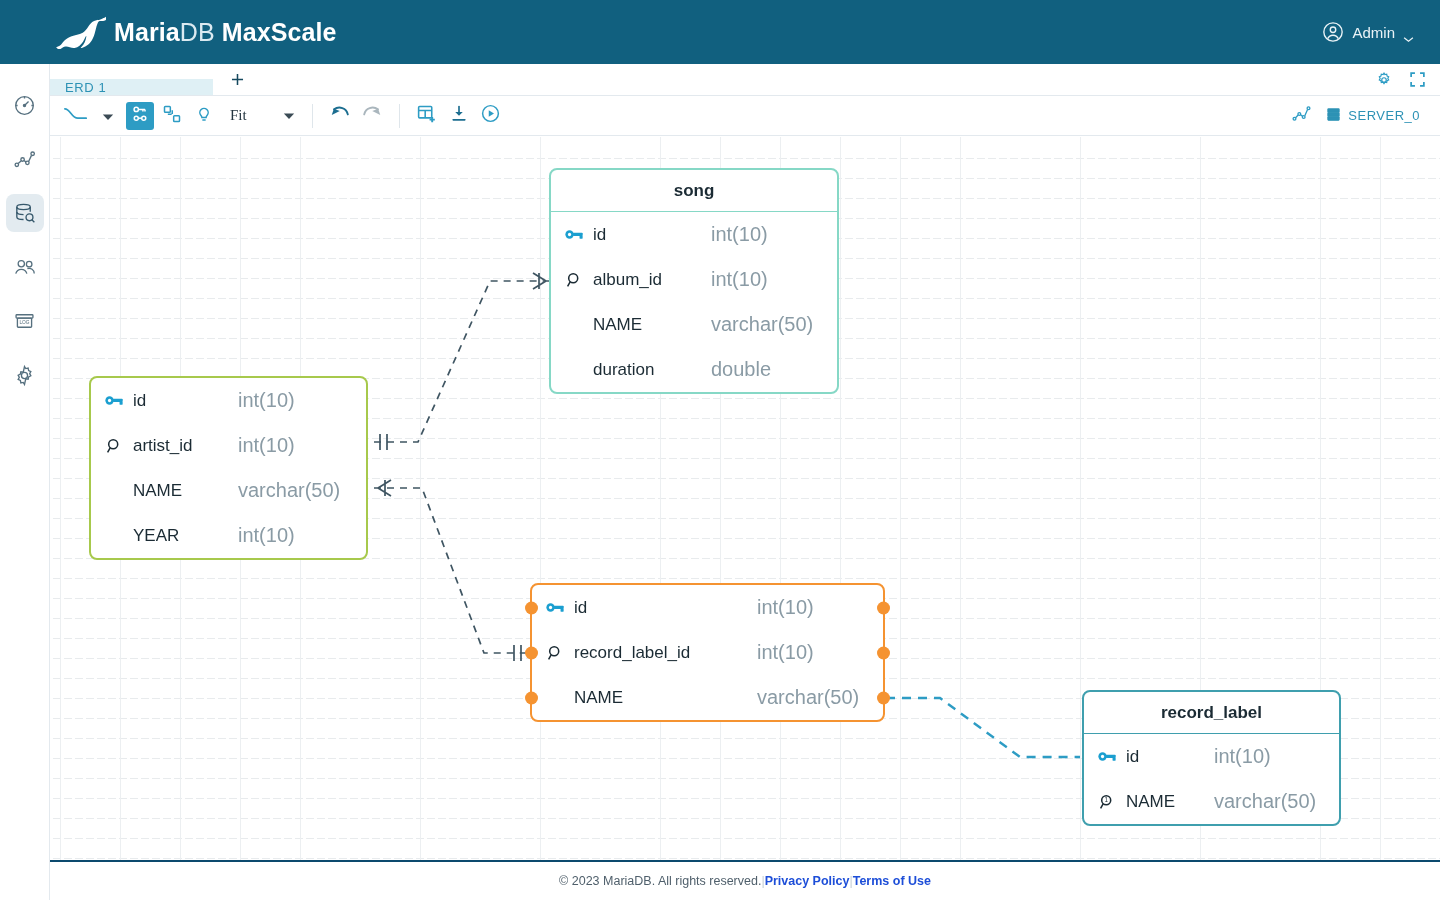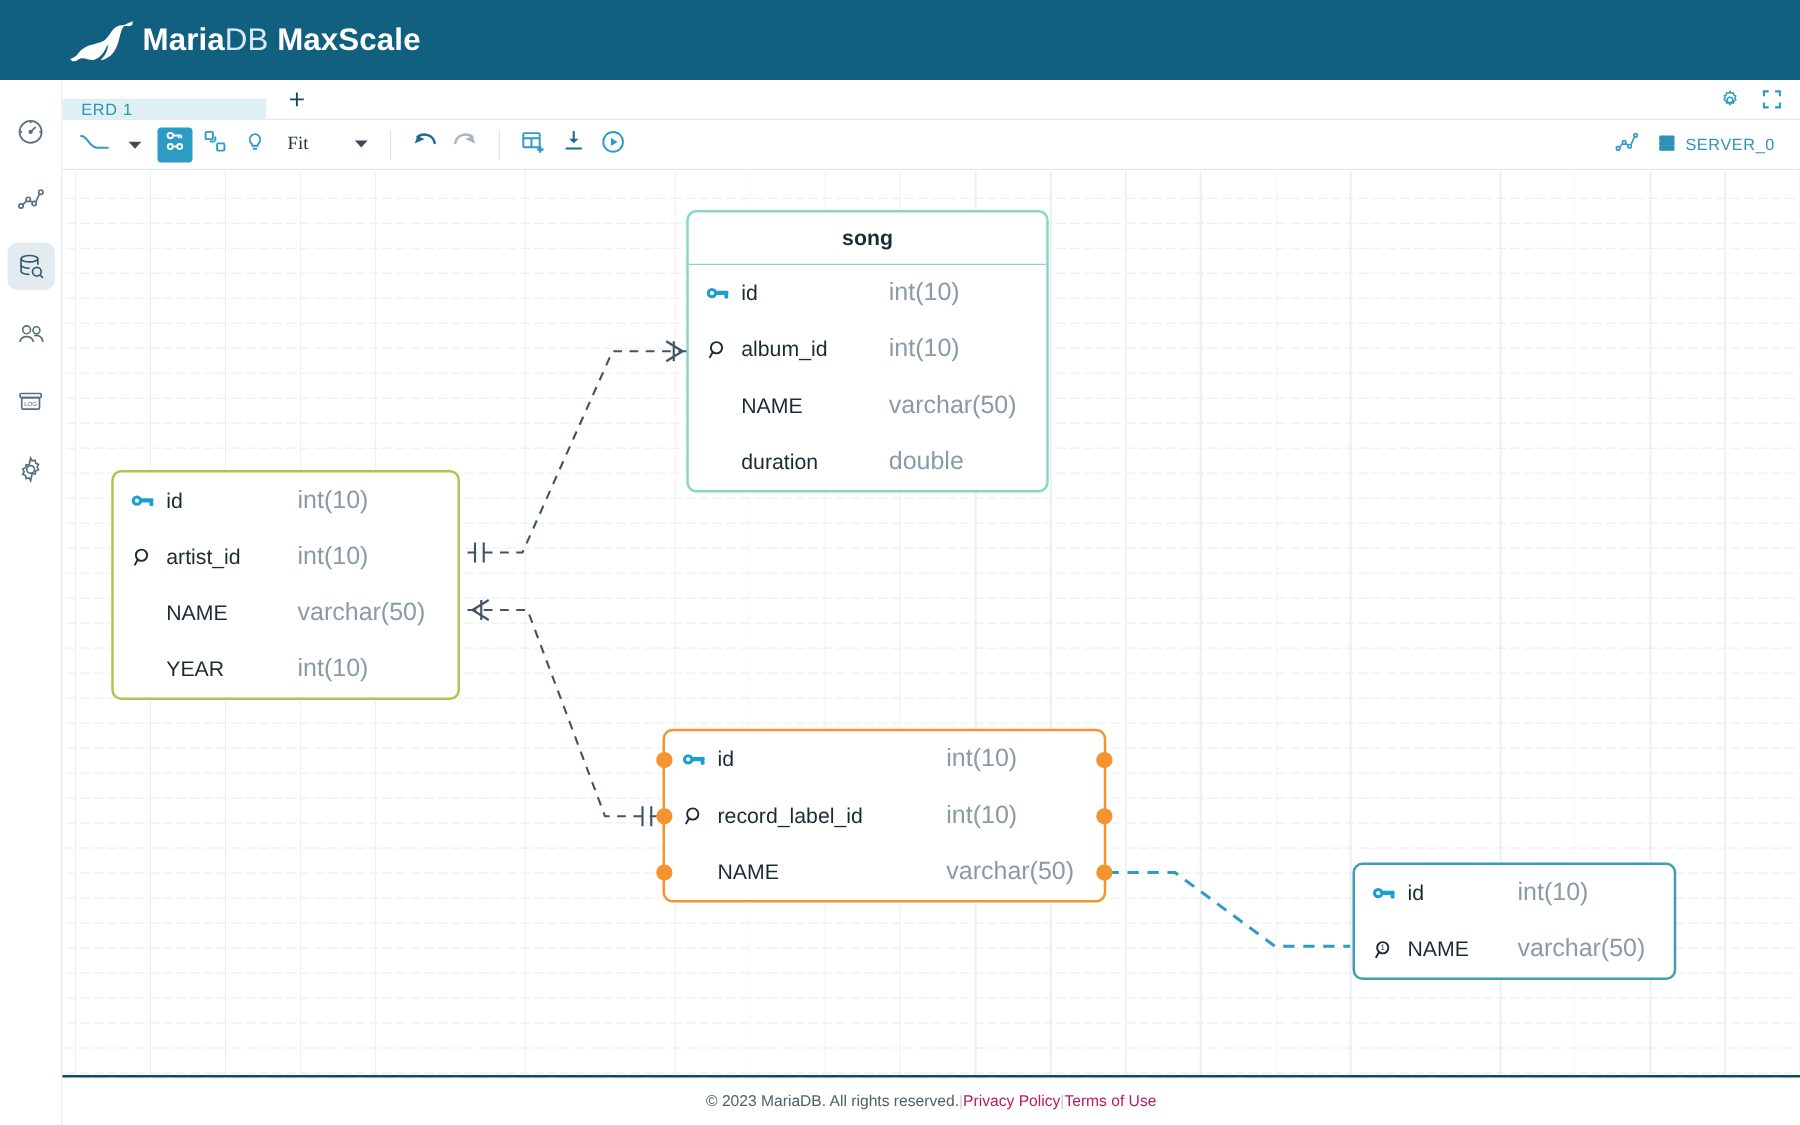--- a/index.html
+++ b/index.html
@@ -181,6 +181,21 @@
     </span>
   </div>
 
+  <div class="user-menu">
+    <span class="user-icon">
+      <svg viewBox="0 0 24 24" width="22" height="22" fill="none" stroke="#eaf3f7" stroke-width="1.5">
+        <circle cx="12" cy="12" r="10"></circle>
+          <circle cx="12" cy="9.5" r="3"></circle>
+        <path d="M6.2 19.2a6.4 6.4 0 0 1 11.6 0"></path>
+      </svg>
+    </span>
+    <span>Admin</span>
+    <span class="caret-dn">
+      <svg viewBox="0 0 12 8" width="11" height="7" fill="none" stroke="#eaf3f7" stroke-width="1.4">
+        <path d="M1 2l5 4 5-4"></path>
+      </svg>
+    </span>
+  </div>
 </div>
 
 <div class="nav-rail">

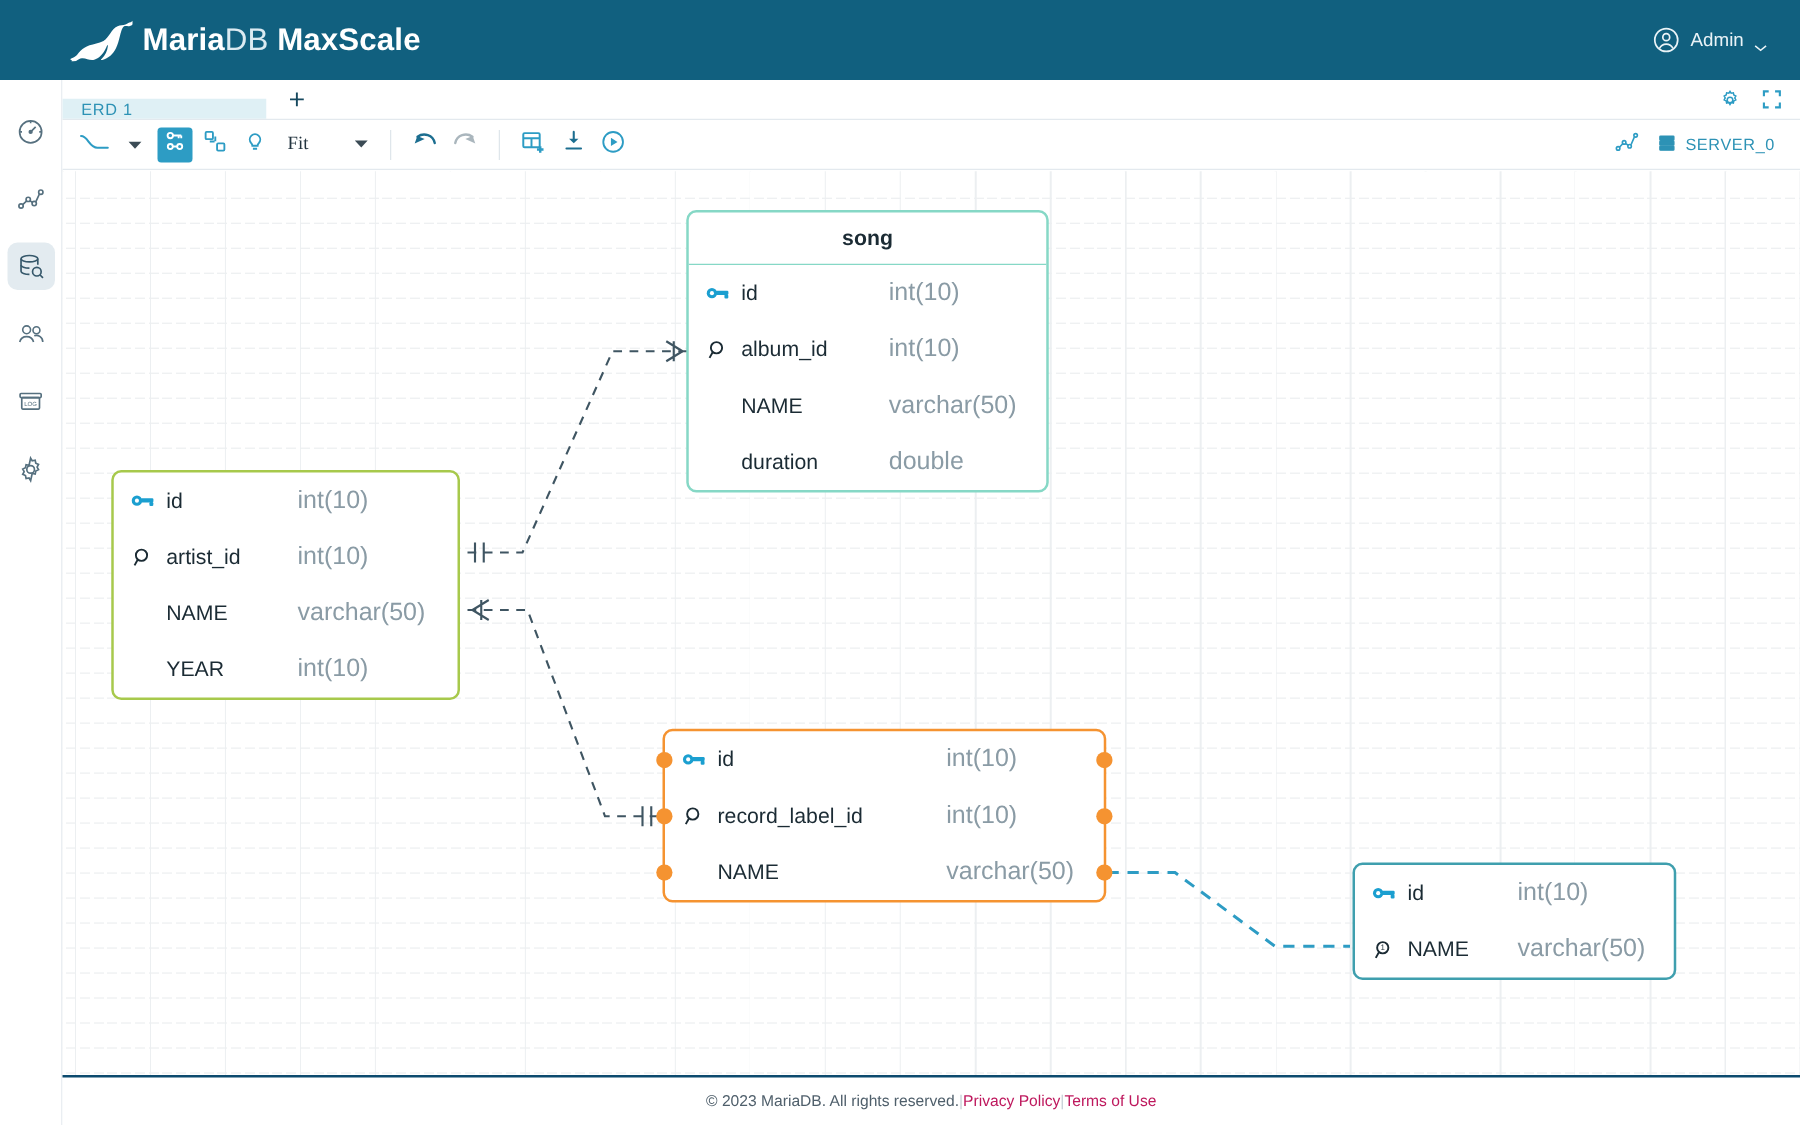--- a/index.html
+++ b/index.html
@@ -540,6 +540,7 @@
   </div>
 
   <div class="erd-table" style="left:1032px; top:553px; width:259px; border-color:#3f9fae;">
+    <div class="tbl-head" style="border-bottom-color:#3f9fae;">record_label</div>
     <div class="tbl-row">
       <span class="key-slot">
         <svg viewBox="0 0 22 16" width="20" height="15" fill="#1b9fd0">

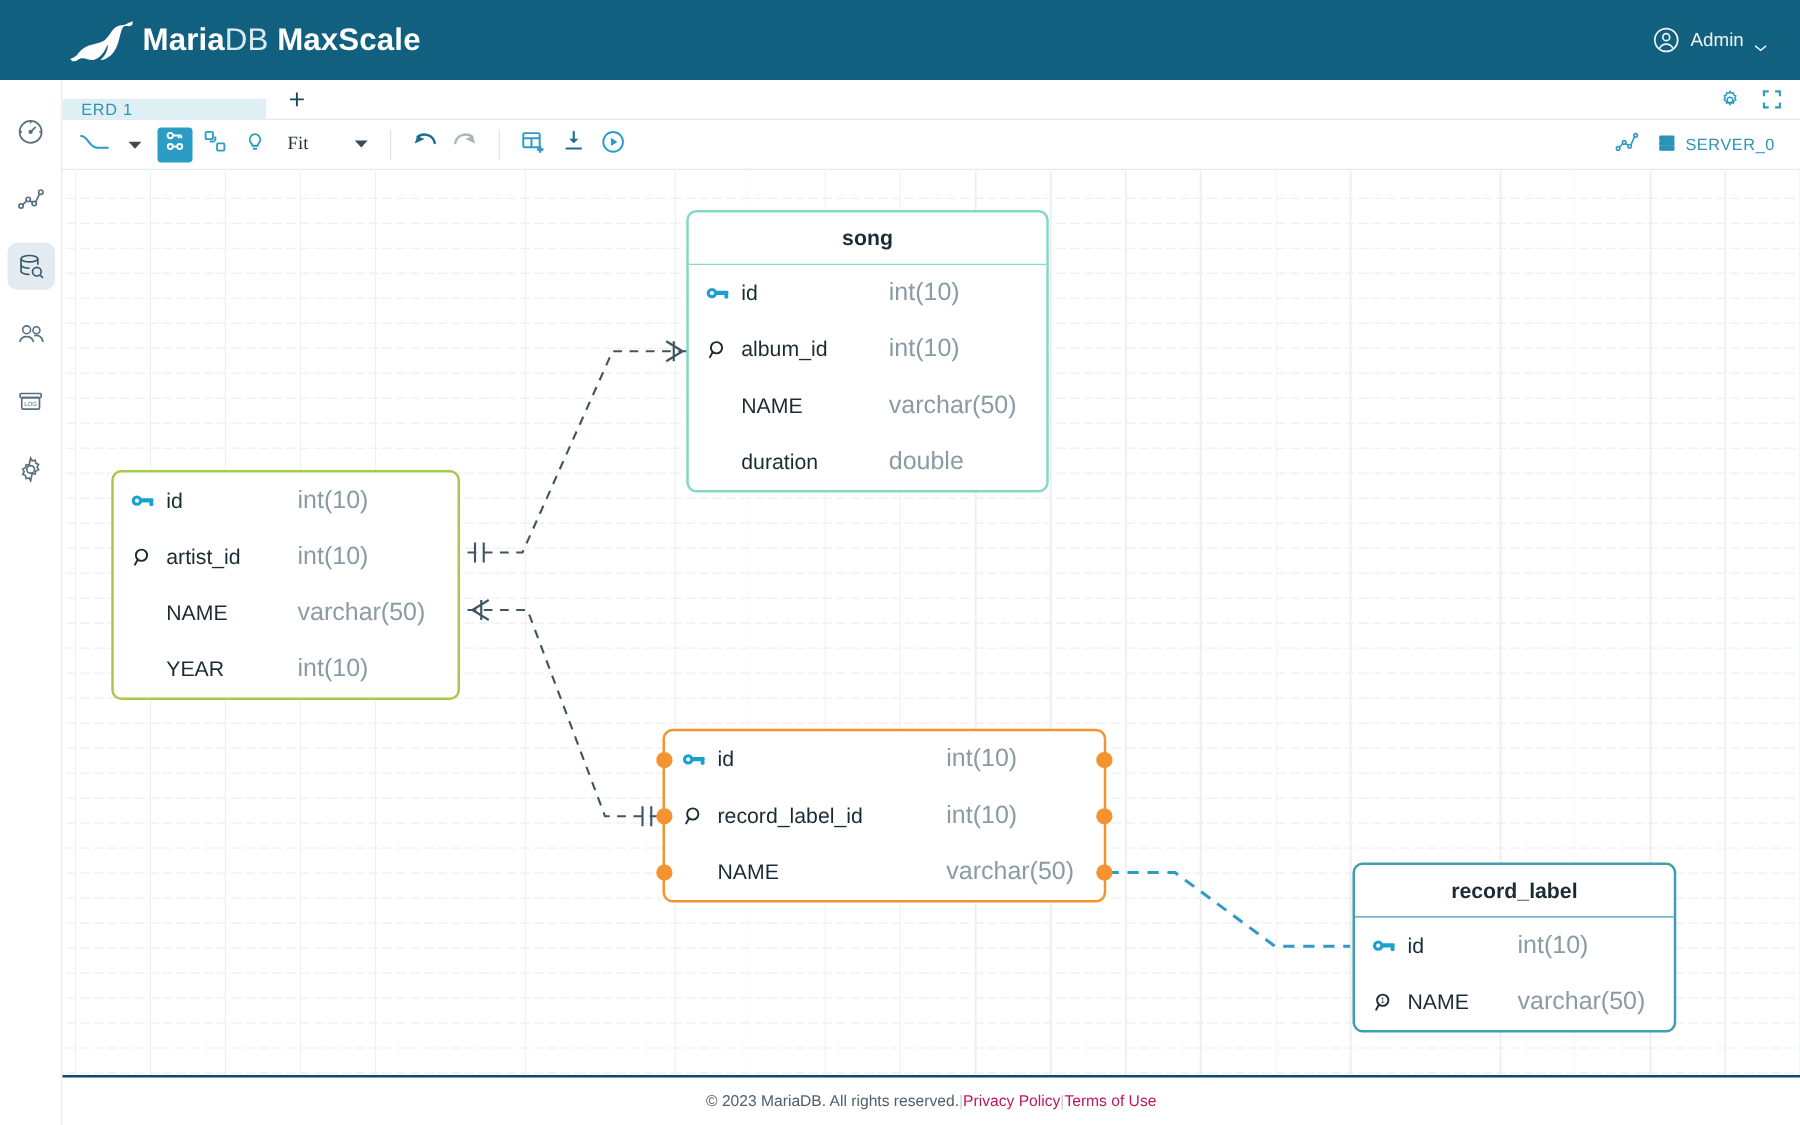--- a/index.html
+++ b/index.html
@@ -163,7 +163,7 @@
     display: flex; align-items: center; justify-content: center;
     font-size: 12.5px; color: #4f5f6b;
   }
-  .footer a { color: #be185d; text-decoration: none; cursor: pointer; }
+  .footer a { color: #1d4ed8; text-decoration: none; cursor: pointer; font-weight: bold; }
   .footer .divider { color: #c6cfd6; }
 </style>
 </head>

